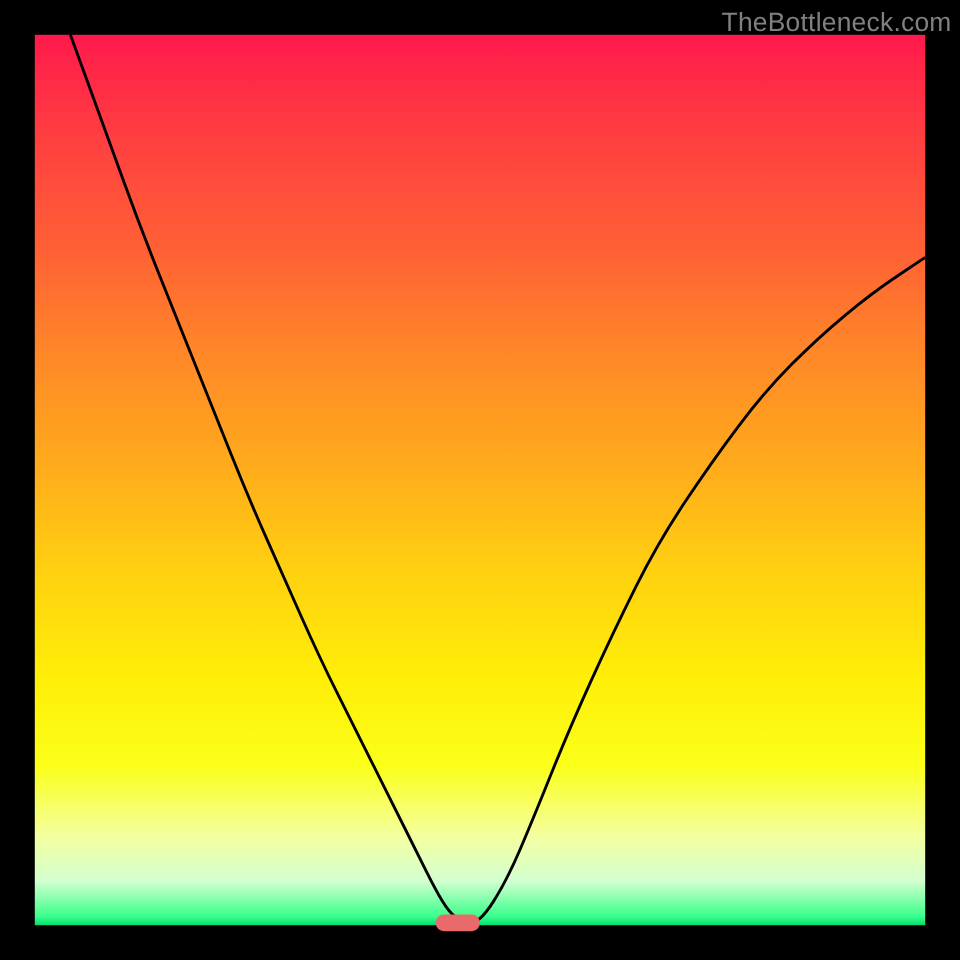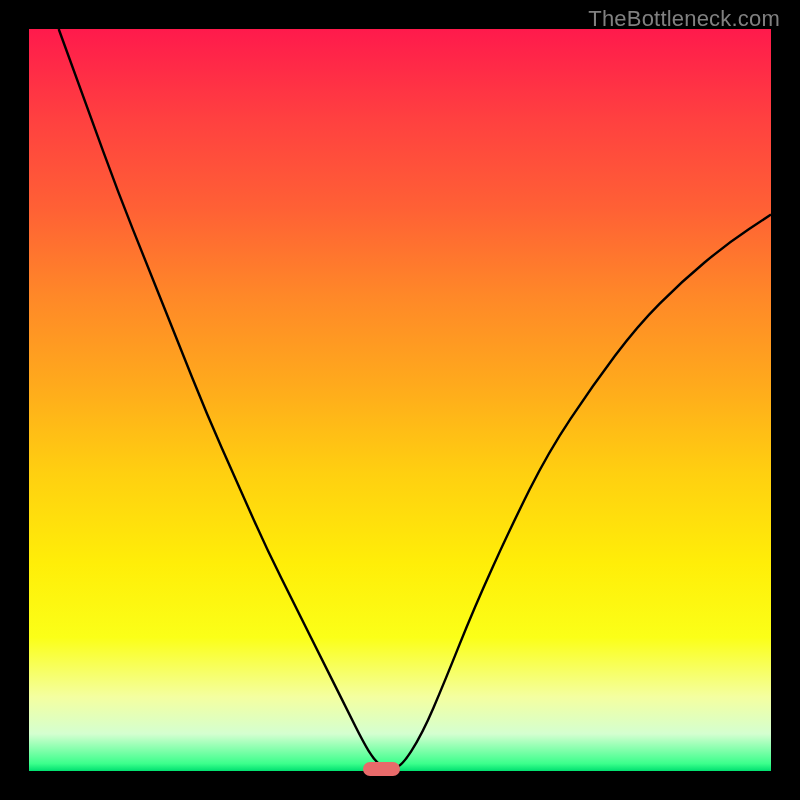--- a/index.html
+++ b/index.html
@@ -56,7 +56,7 @@
   .watermark {
     position: absolute;
     top: 6px;
-    right: 20px;
+    right: 7px;
     color: #808080;
     font-size: 22px;
     letter-spacing: 0.2px;

